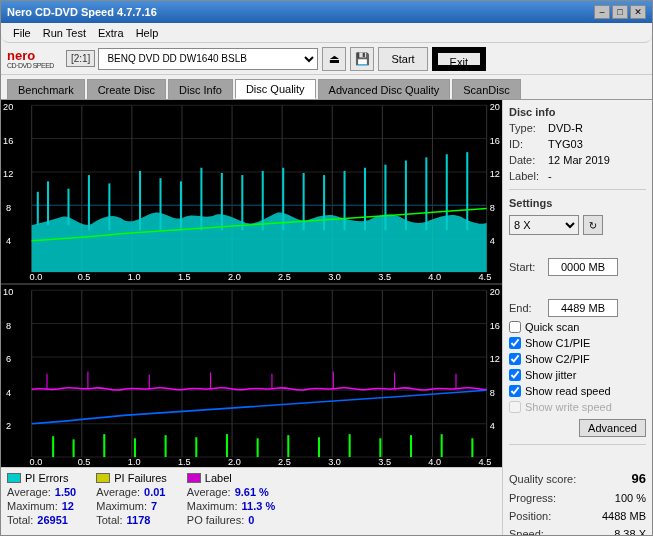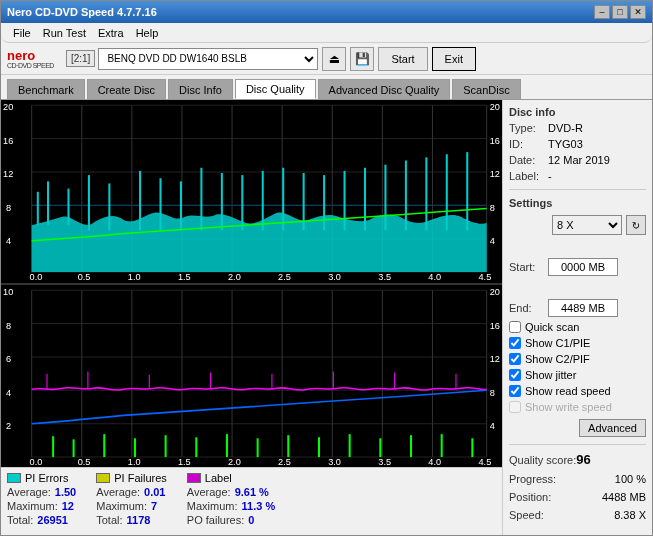--- a/index.html
+++ b/index.html
@@ -134,7 +134,7 @@
     }
     .exit-btn {
       background: #e8e8e8;
-      border: 1px solid #000000;
+      border: 6px solid #000000;
       padding: 3px 12px;
       font-size: 11px;
       cursor: pointer;

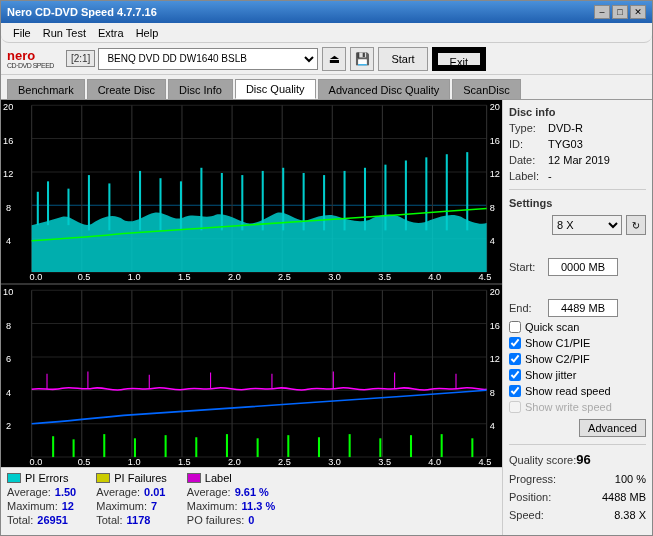--- a/index.html
+++ b/index.html
@@ -236,7 +236,6 @@
       align-items: center;
       gap: 4px;
       margin-top: 2px;
-      justify-content: flex-end;
     }
     .settings-combo {
       width: 70px;

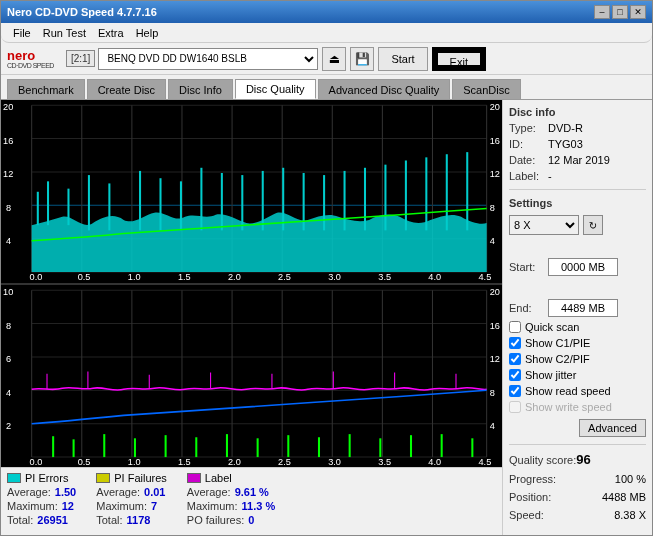--- a/index.html
+++ b/index.html
@@ -289,9 +289,10 @@
     }
     .quality-score-row {
       display: flex;
-      justify-content: flex-start;
-      align-items: center;
-      margin-top: 0;
+      justify-content: space-between;
+      align-items: center;
+      margin-top: 19px;
+      gap: 40px;
     }
     .quality-label { font-size: 11px; color: #333; }
     .quality-value { font-size: 13px; font-weight: bold; color: #000; }

